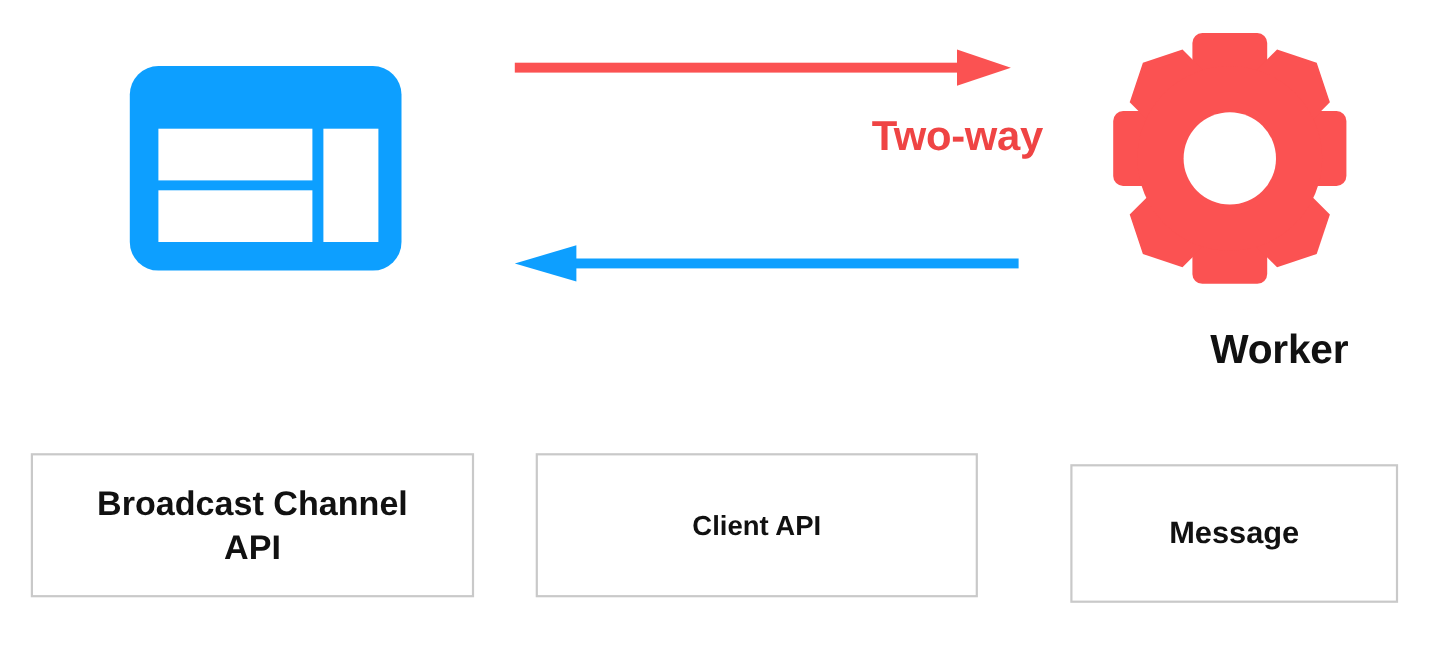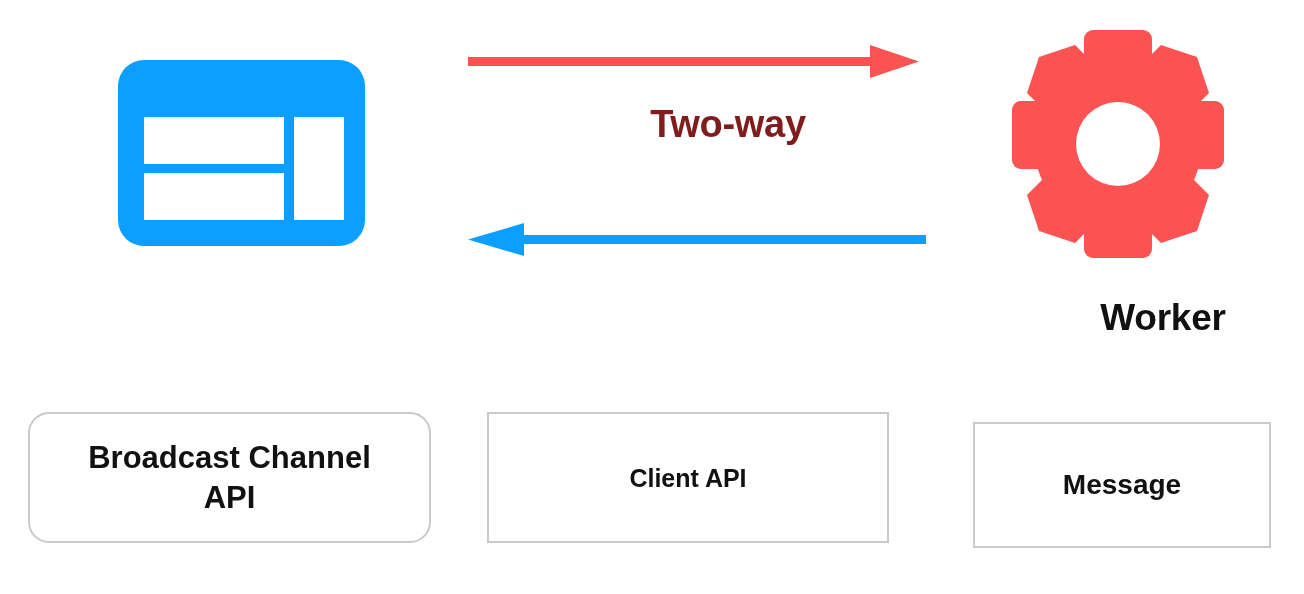--- a/index.html
+++ b/index.html
@@ -64,11 +64,11 @@
     left: 508px;
     top: 98px;
     width: 440px;
-    text-align: center;
+    text-align: right;
     font-size: 38px;
     font-weight: bold;
     line-height: 1.42;
-    color: #7f1d1d;
+    color: #ef4444;
     letter-spacing: -0.3px;
   }
   .caption .line { display: block; }

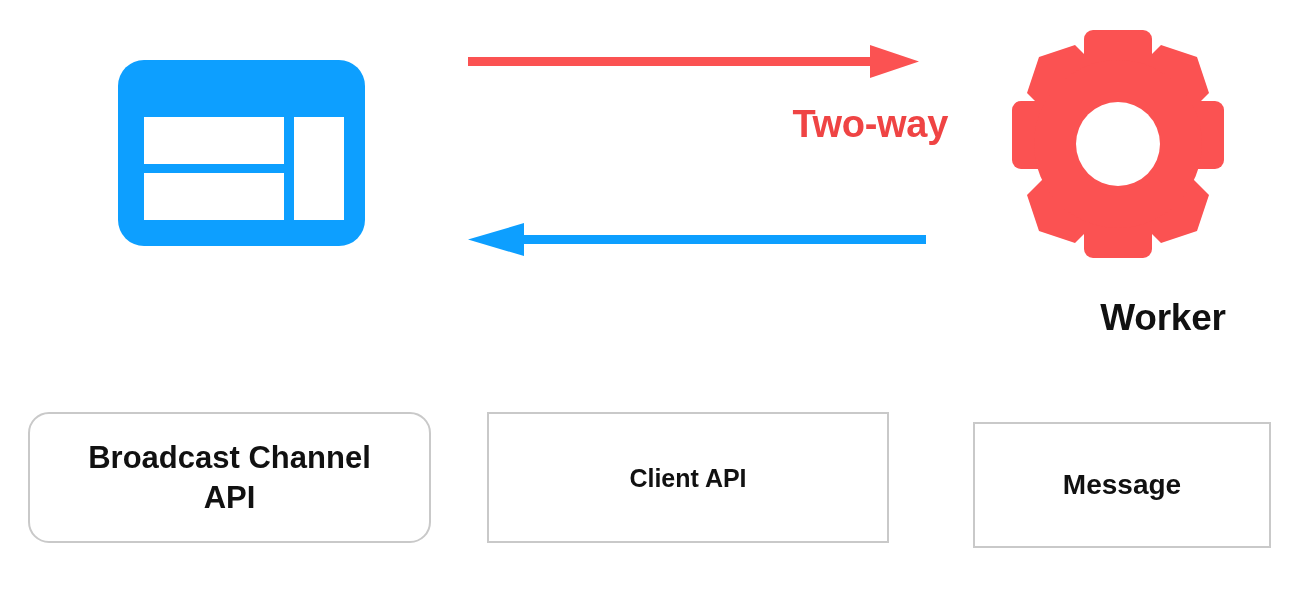--- a/index.html
+++ b/index.html
@@ -103,7 +103,6 @@
     left: 28px;  top: 412px;  width: 403px;  height: 131px;
     font-size: 31px;
     padding: 0 30px;
-    border-radius: 21px;
   }
   .box-client {
     left: 487px; top: 412px;  width: 402px;  height: 131px;

